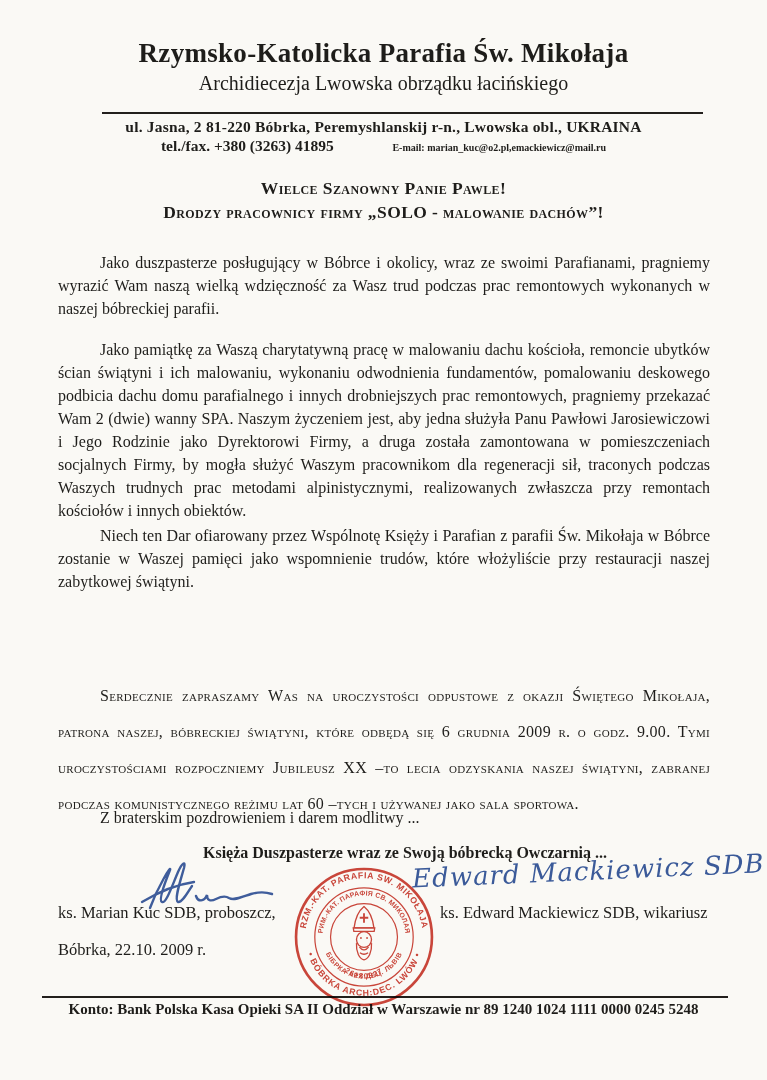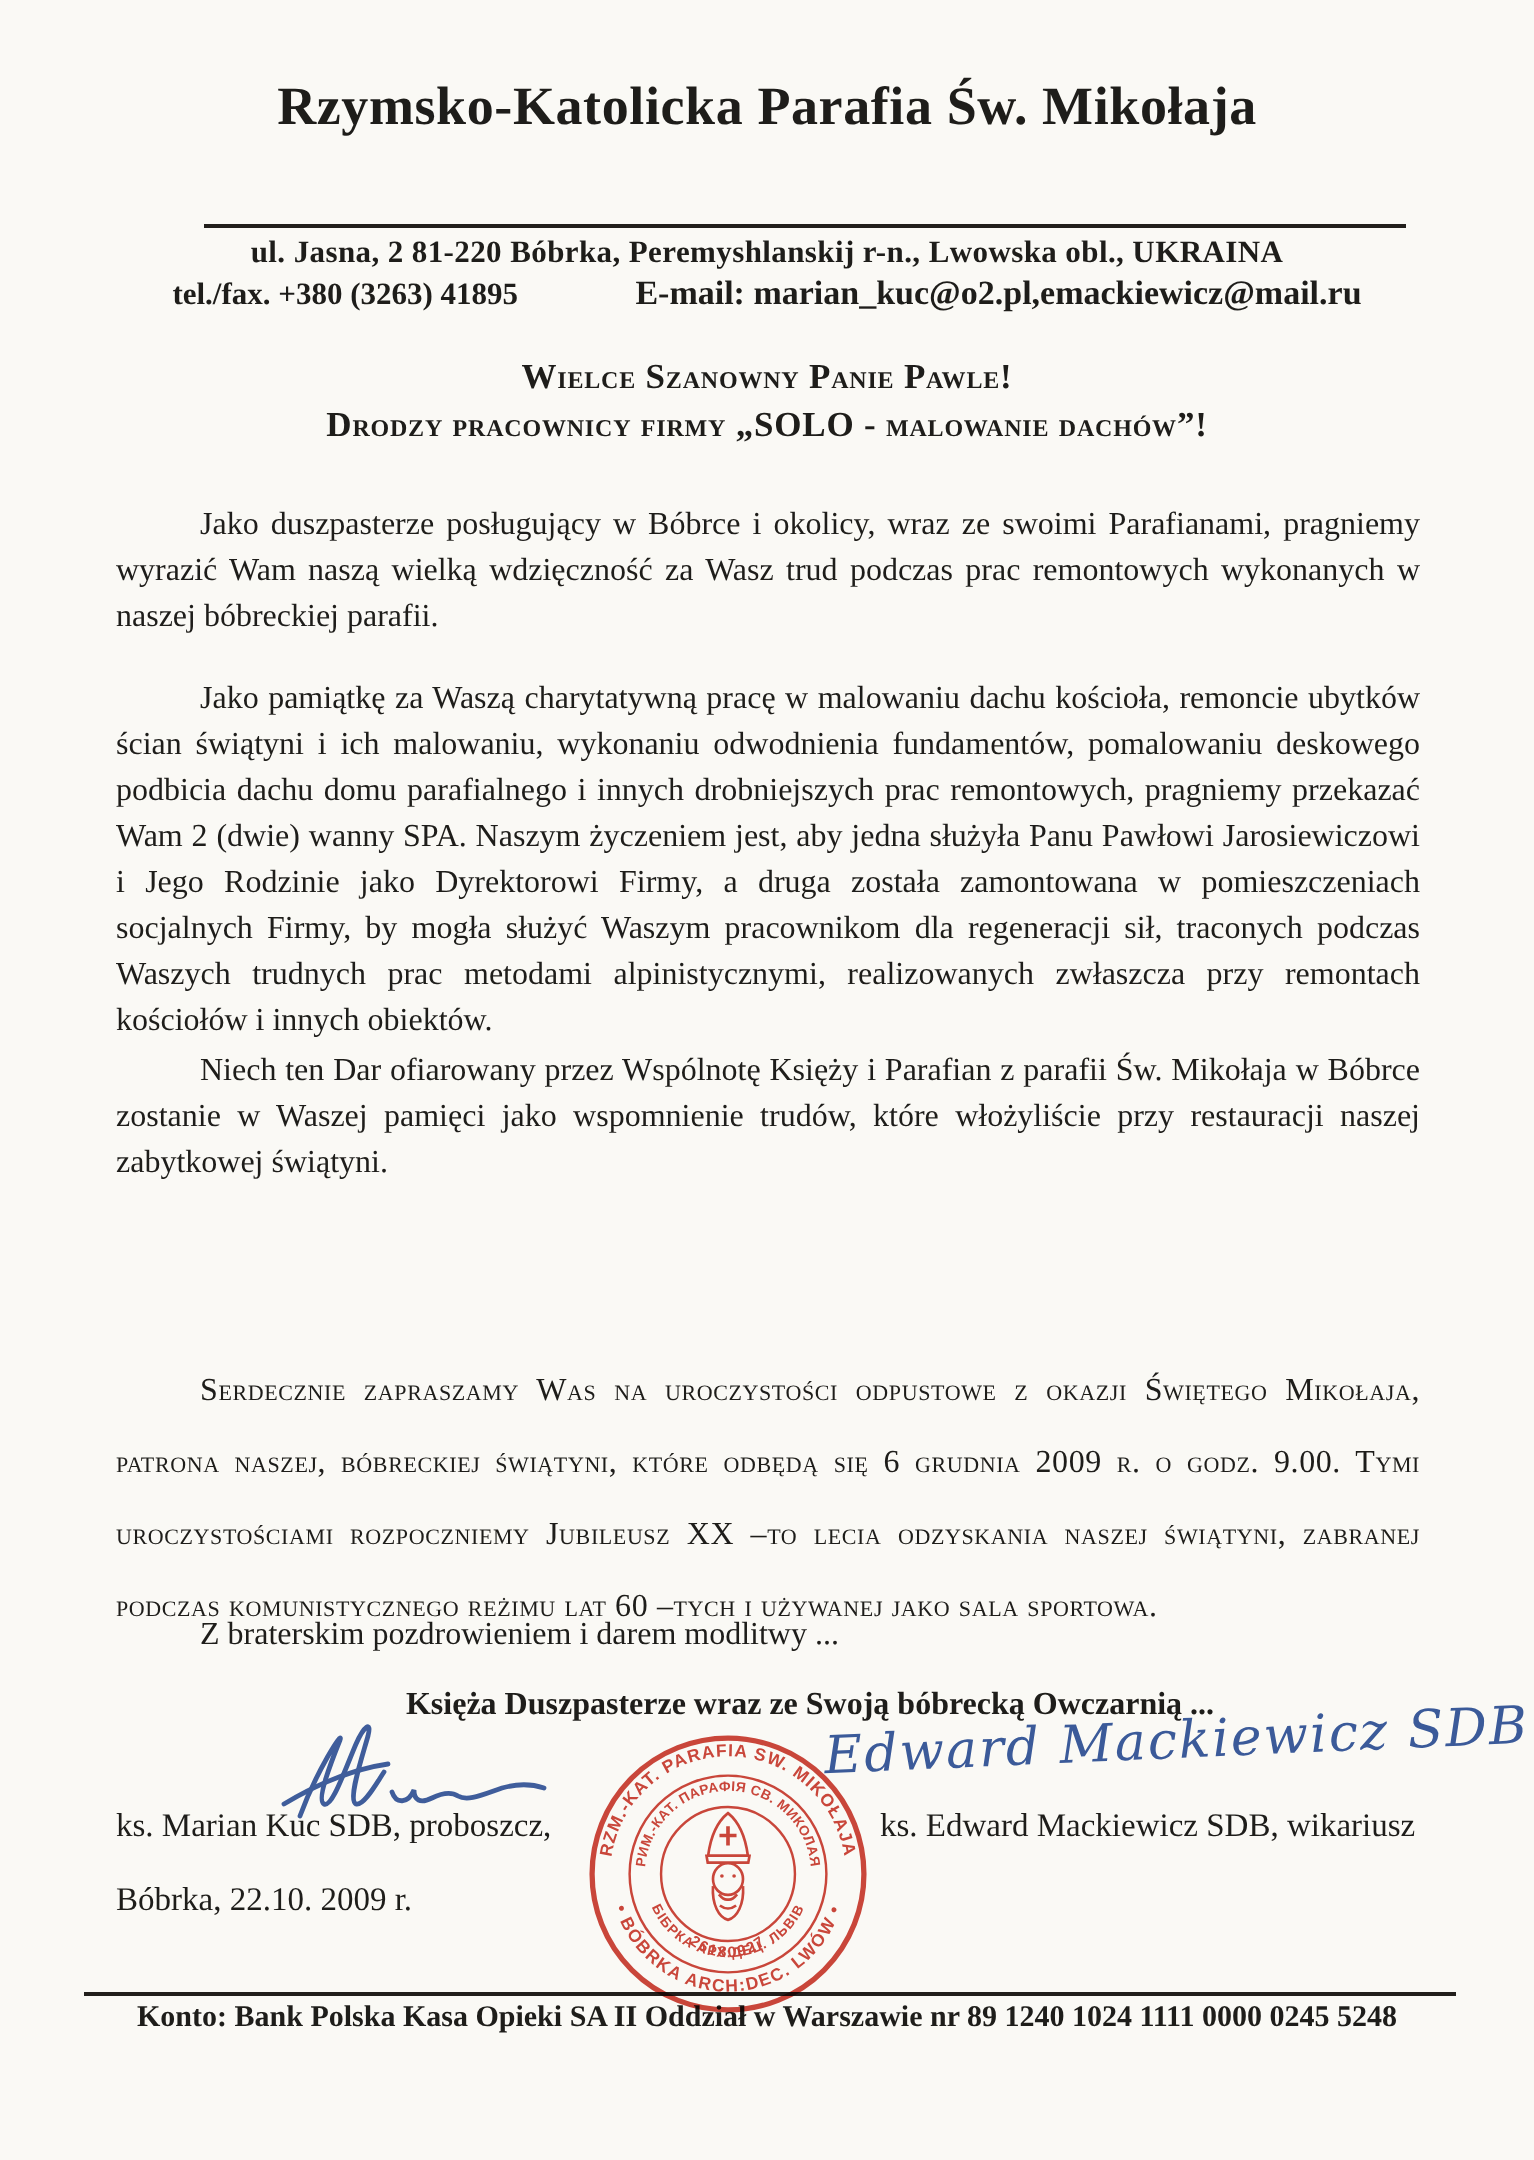--- a/index.html
+++ b/index.html
@@ -72,6 +72,7 @@
 <div class="page">
 
   <div class="abs centered title">Rzymsko-Katolicka Parafia Św. Mikołaja</div>
+  <div class="abs centered subtitle">Archidiecezja Lwowska obrządku łacińskiego</div>
 
   <div class="abs rule rule-header"></div>
 

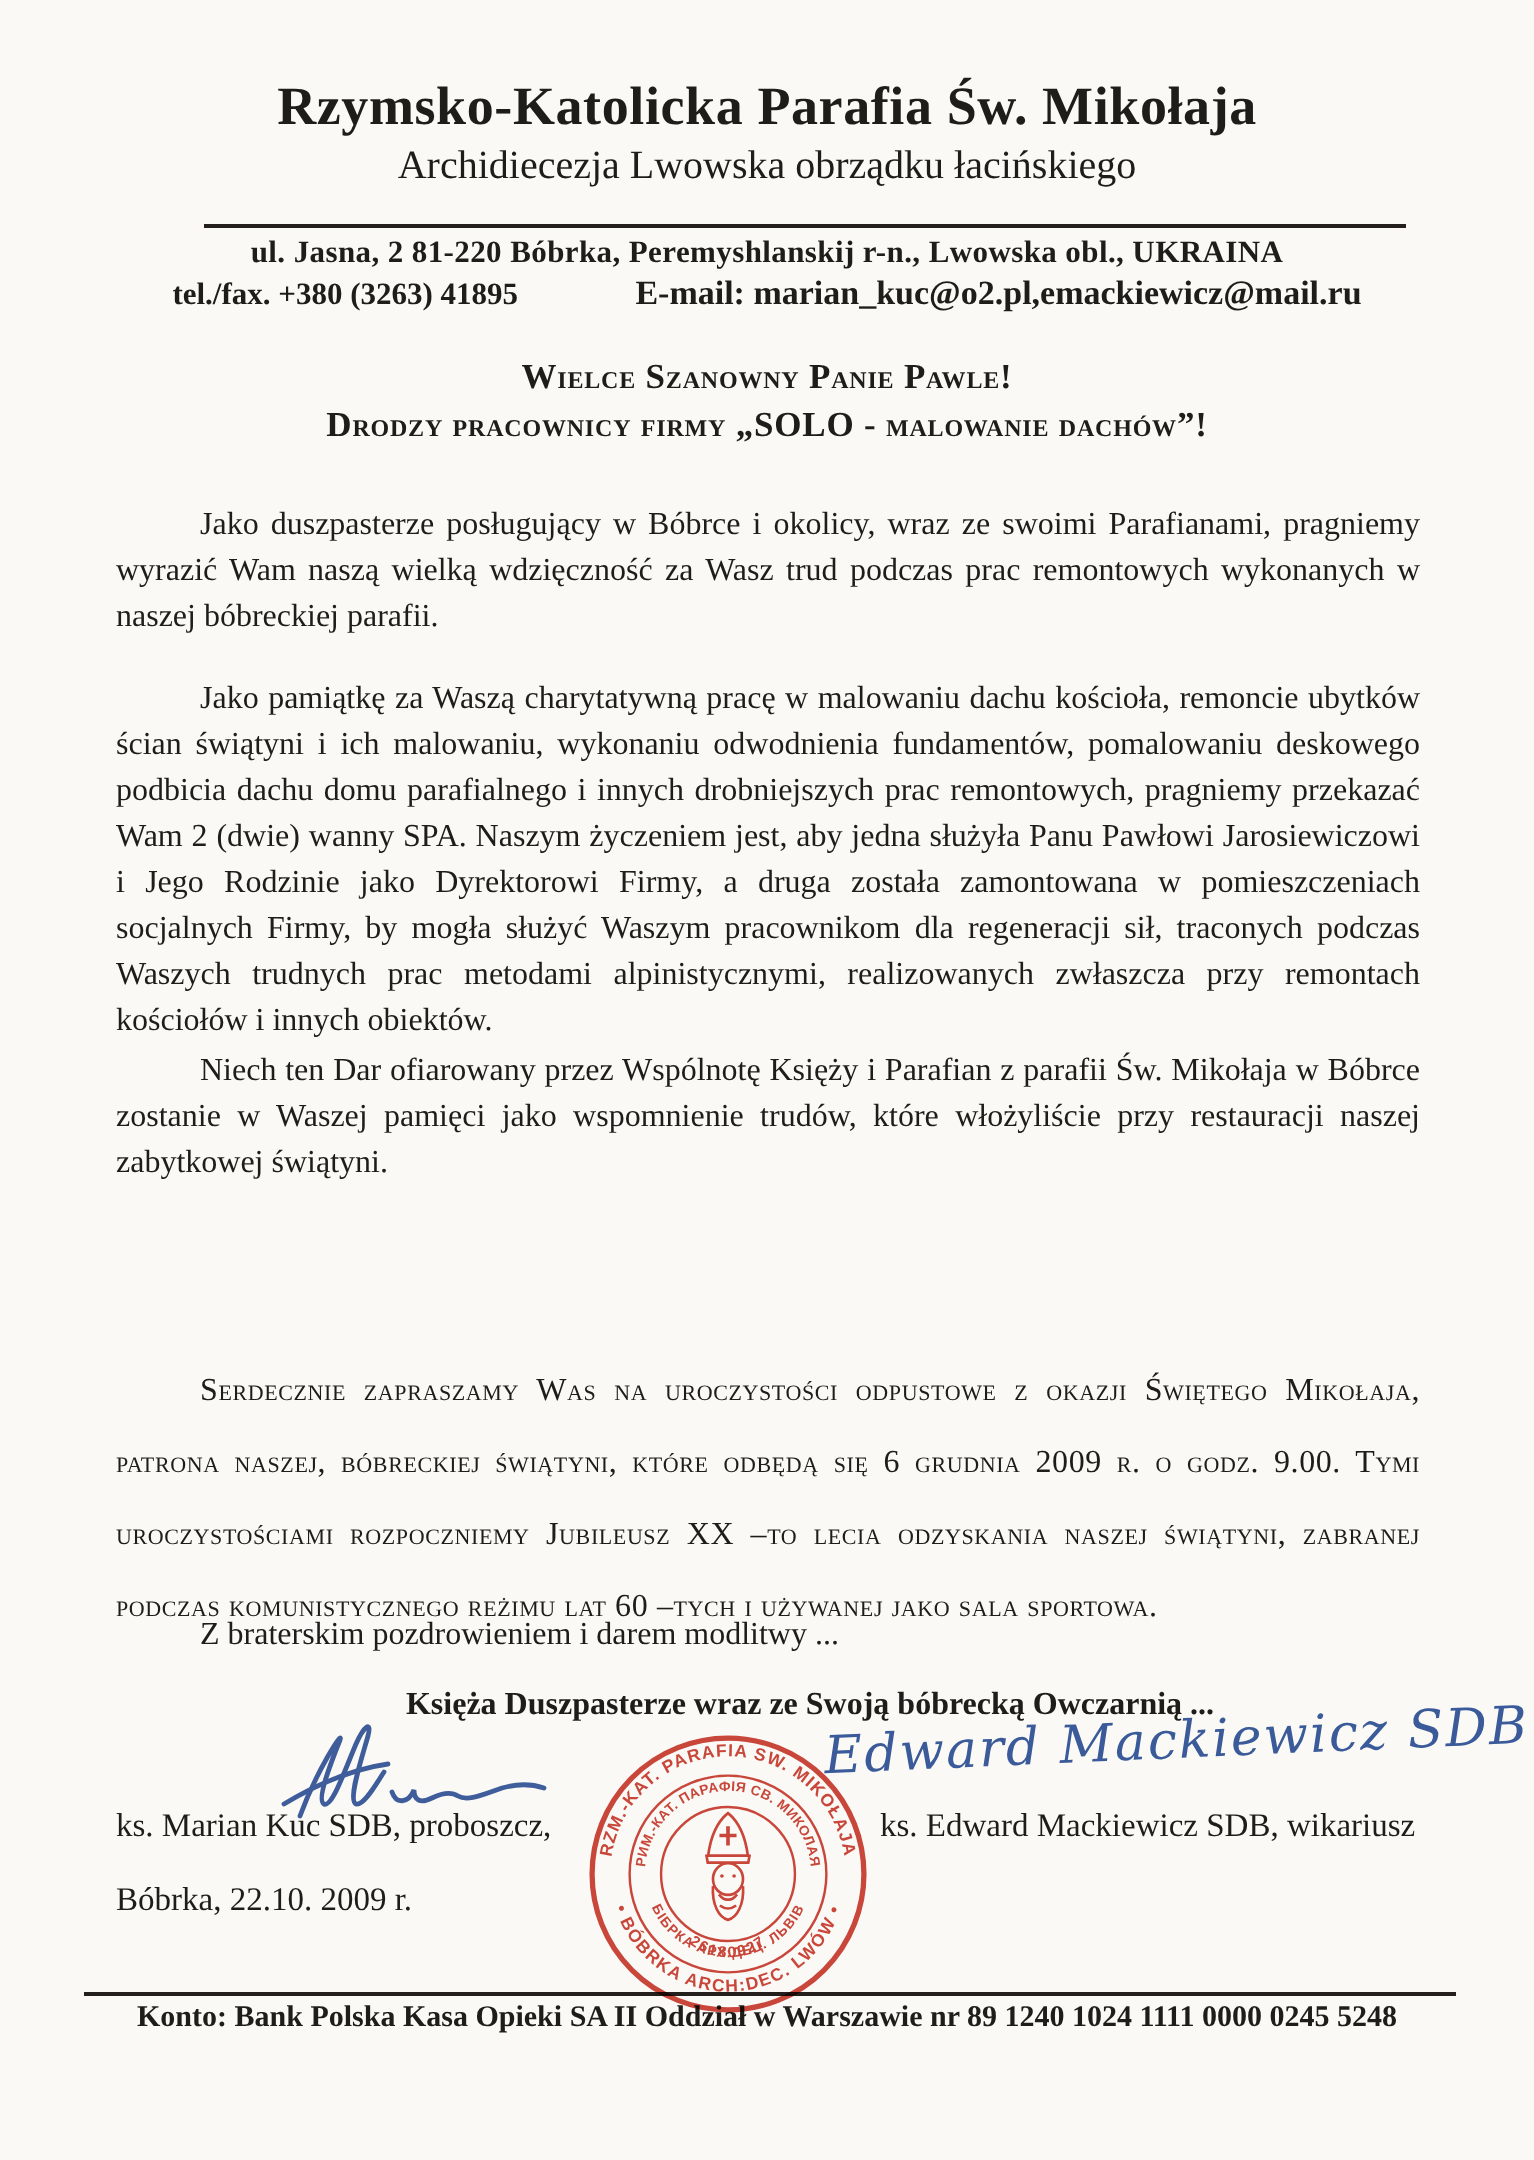--- a/index.html
+++ b/index.html
@@ -22,7 +22,7 @@
   .rule-header{top:112px;left:102px;width:601px;}
   .addr1{top:118px;font-size:15.5px;font-weight:600;letter-spacing:.2px;}
   .addr2{top:137px;font-size:15.5px;font-weight:600;}
-  .addr2 .email{font-size:17px;margin-left:47px;}
+  .addr2 .email{font-size:10px;margin-left:47px;}
 
   .sal{font-variant:small-caps;font-weight:bold;font-size:17.5px;letter-spacing:.4px;}
   .sal1{top:178px;}

